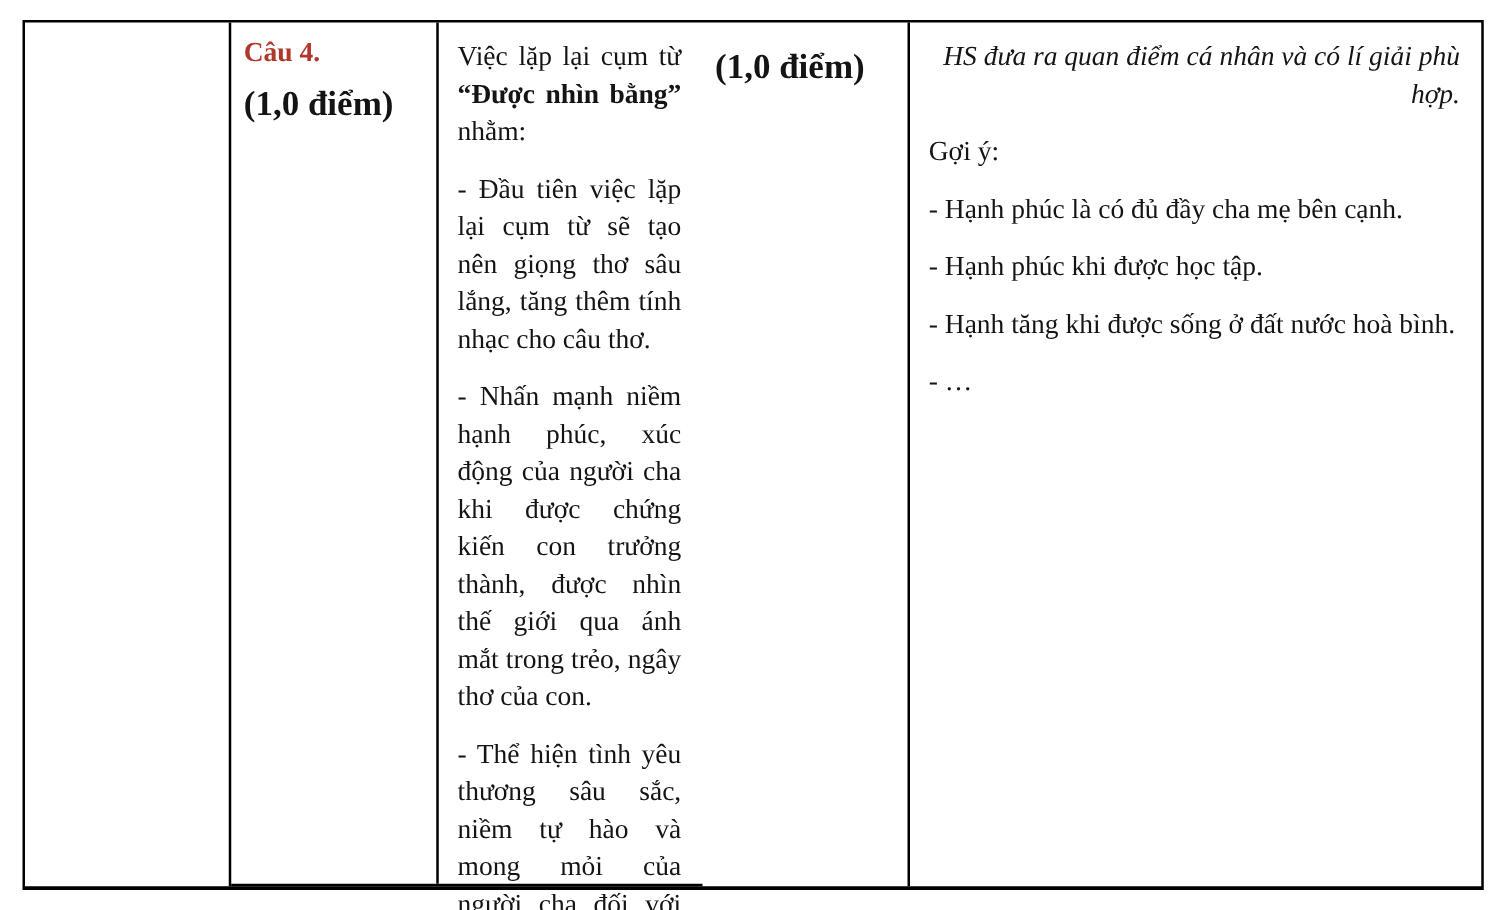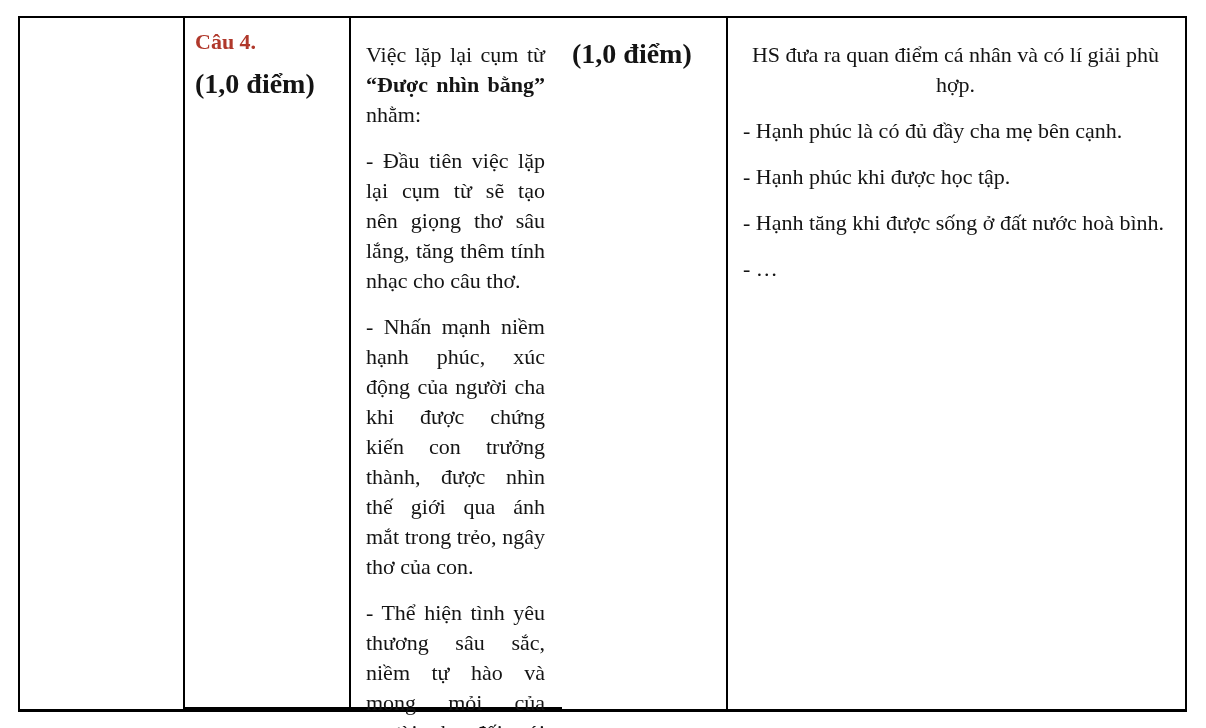--- a/index.html
+++ b/index.html
@@ -49,7 +49,7 @@
 
   .answer-cell {
     flex: 1 1 auto; min-width: 0;
-    padding: 22px 17px 0 15px;
+    padding: 12px 17px 0 15px;
   }
   .para {
     margin: 0 0 16px;

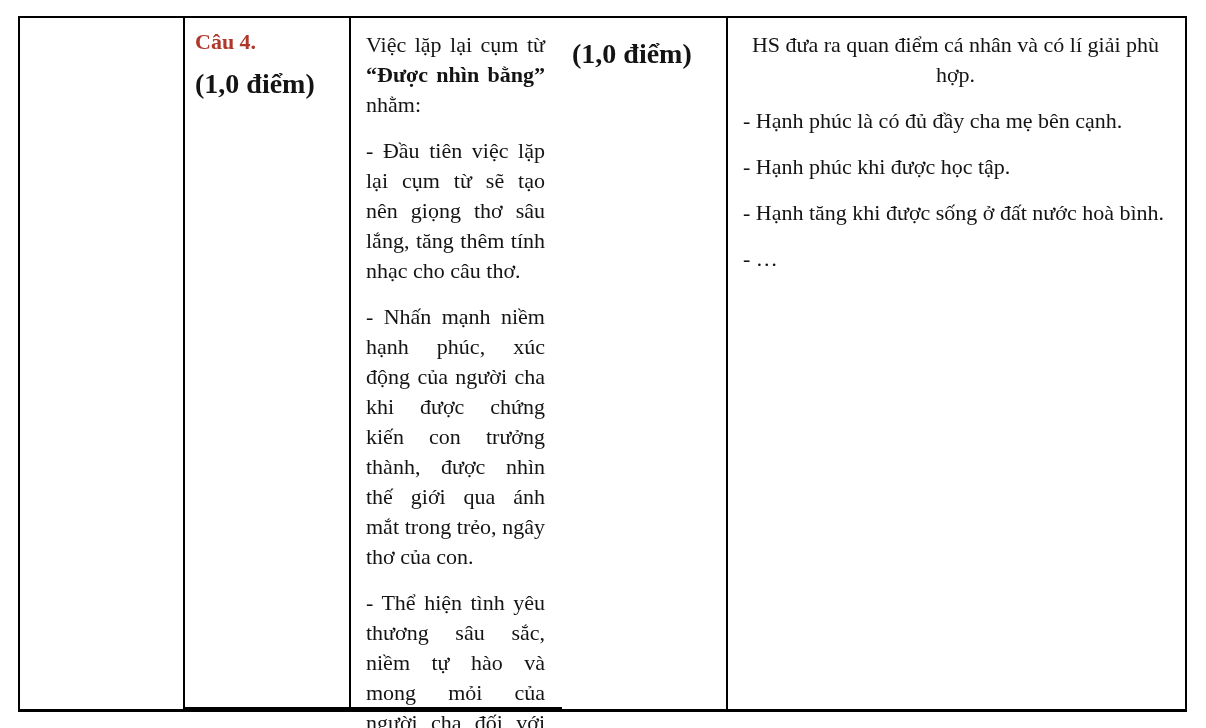--- a/index.html
+++ b/index.html
@@ -56,7 +56,7 @@
     font-size: 22px; line-height: 30px;
     text-align: justify;
   }
-  .para.italic { text-align: center; }
+  .para.italic { font-style: italic; text-align: right; }
   .bold { font-weight: 700; }
 </style>
 </head>

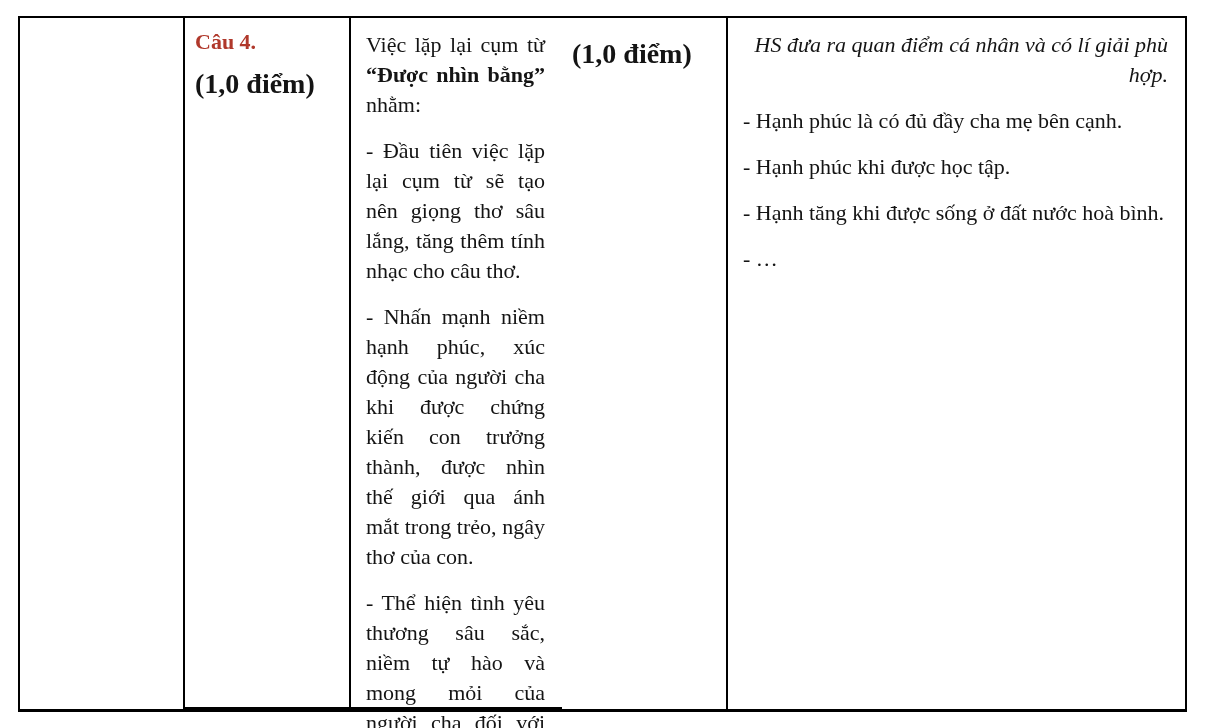--- a/index.html
+++ b/index.html
@@ -88,6 +88,7 @@
         </div>
         <div class="answer-cell">
           <p class="para italic">HS đưa ra quan điểm cá nhân và có lí giải phù hợp.</p>
+          <p class="para">Gợi ý:</p>
           <p class="para">- Hạnh phúc là có đủ đầy cha mẹ bên cạnh.</p>
           <p class="para">- Hạnh phúc khi được học tập.</p>
           <p class="para">- Hạnh tăng khi được sống ở đất nước hoà bình.</p>

